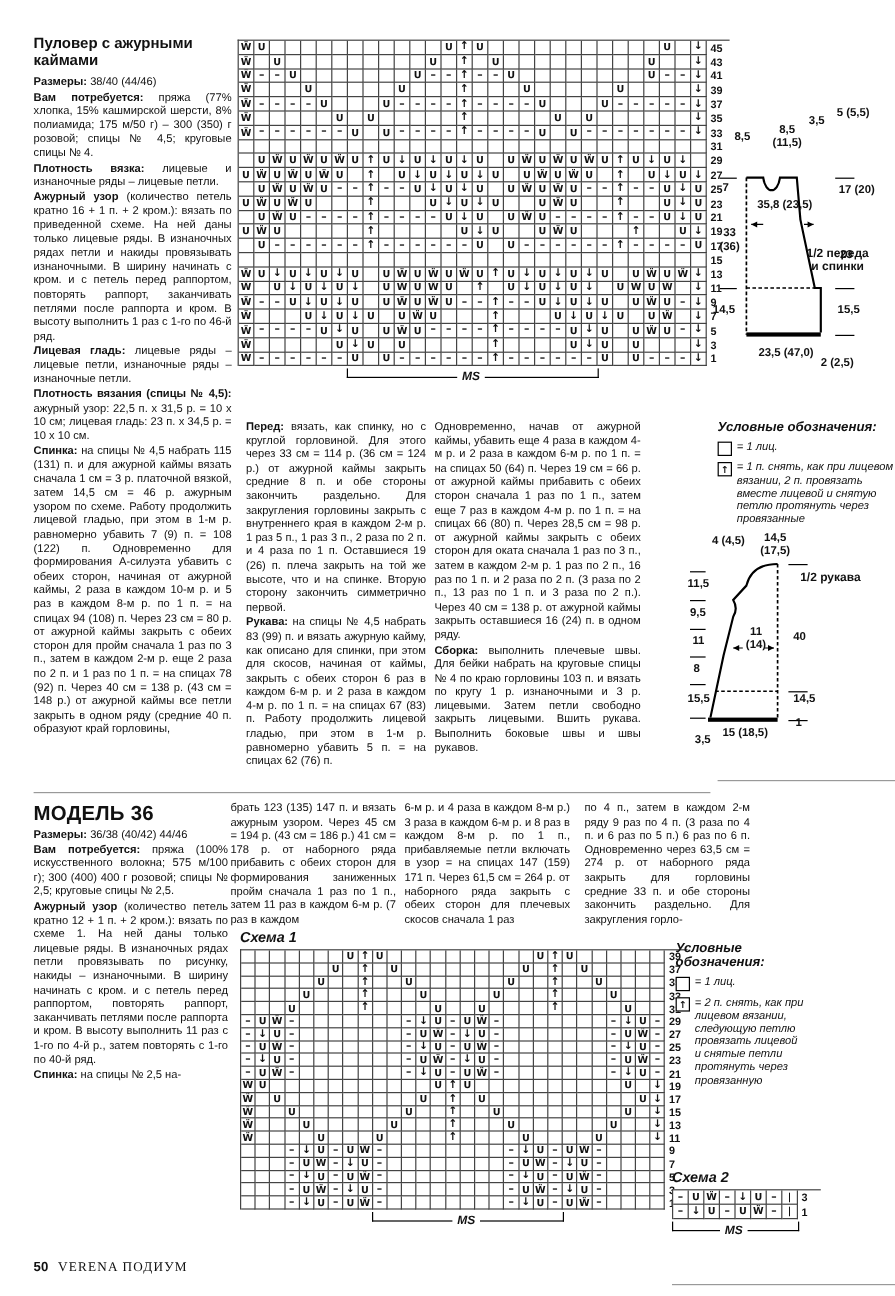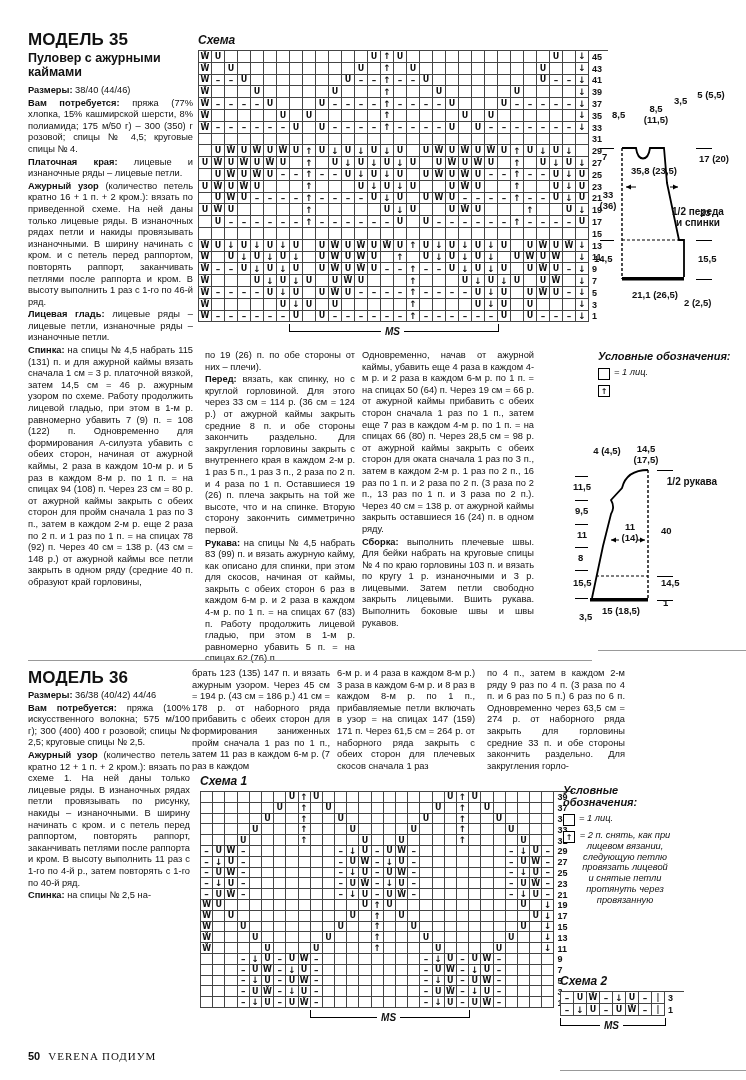--- a/index.html
+++ b/index.html
@@ -39,7 +39,6 @@
 <div id="page">
 
   <div class="colm" style="left:28px;top:30px;width:165px;">
-    <h1 class="mtitle">МОДЕЛЬ 35</h1>
     <h2 class="msub">Пуловер с ажурными каймами</h2>
     <div>
         <p class="para"><b>Размеры: </b>38/40 (44/46)</p>

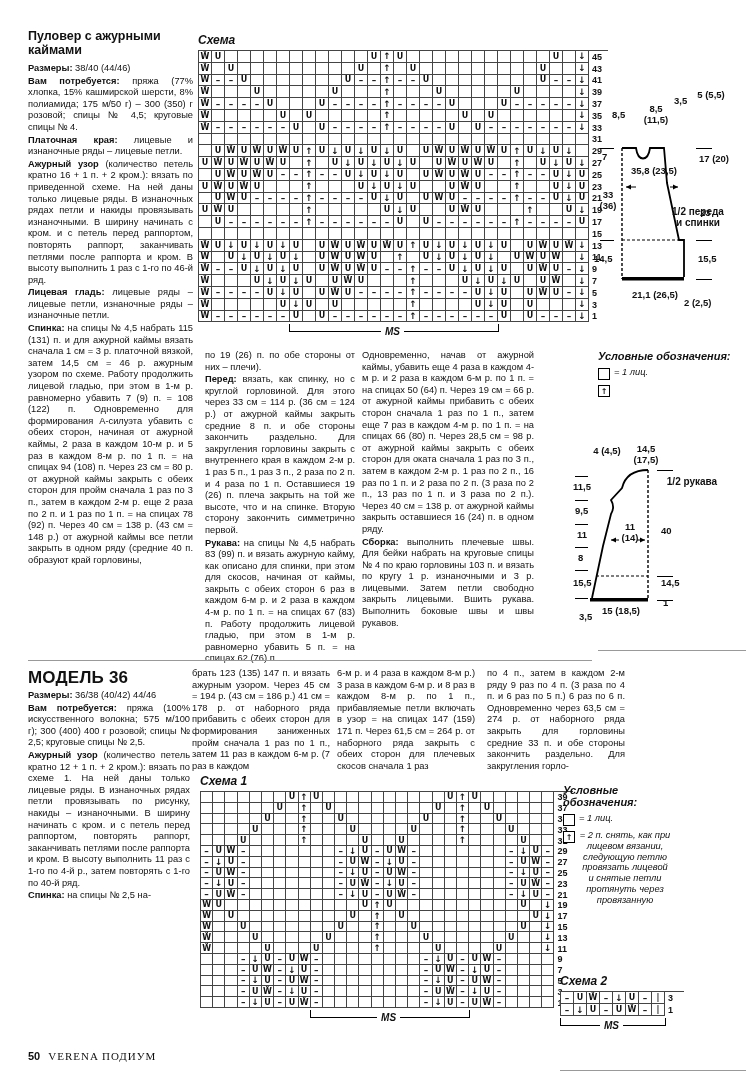--- a/index.html
+++ b/index.html
@@ -51,7 +51,6 @@
   </div>
 
   <div class="abs" style="left:198px;top:33px;">
-    <div class="chart-title">Схема</div>
     <div style="position: relative; padding-bottom: 22px;"><div class="cgrid" style="display: inline-block;"><div class="crow" style="height: 11.8px;">
             <div class="cc sW" style="width: 13px; flex: 0 0 13px;">Ẅ</div>
             <div class="cc sU" style="width: 13px; flex: 0 0 13px;">U</div>

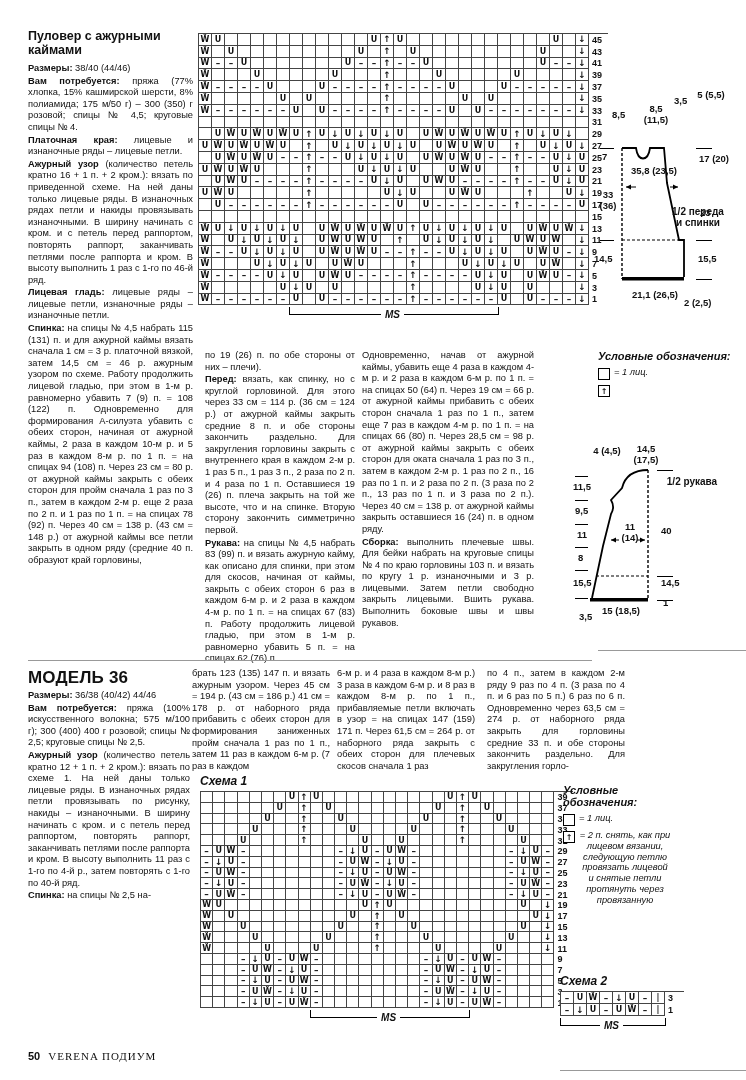--- a/index.html
+++ b/index.html
@@ -43,7 +43,7 @@
     <div>
         <p class="para"><b>Размеры: </b>38/40 (44/46)</p>
         <p class="para"><b>Вам потребуется: </b>пряжа (77% хлопка, 15% кашмирской шерсти, 8% полиамида; 175 м/50 г) – 300 (350) г розовой; спицы № 4,5; круговые спицы № 4.</p>
-        <p class="para"><b>Платочная края: </b>лицевые и изнаночные ряды – лицевые петли.</p>
+        <p class="para"><b>Плотность вязка: </b>лицевые и изнаночные ряды – лицевые петли.</p>
         <p class="para"><b>Ажурный узор </b>(количество петель кратно 16 + 1 п. + 2 кром.): вязать по приведенной схеме. На ней даны только лицевые ряды. В изнаночных рядах петли и накиды провязывать изнаночными. В ширину начинать с кром. и с петель перед раппортом, повторять раппорт, заканчивать петлями после раппорта и кром. В высоту выполнить 1 раз с 1-го по 46-й ряд.</p>
         <p class="para"><b>Лицевая гладь: </b>лицевые ряды – лицевые петли, изнаночные ряды – изнаночные петли.</p>
         <p class="para"><b>Спинка: </b>на спицы № 4,5 набрать 115 (131) п. и для ажурной каймы вязать сначала 1 см = 3 р. платочной вязкой, затем 14,5 см = 46 р. ажурным узором по схеме. Работу продолжить лицевой гладью, при этом в 1-м р. равномерно убавить 7 (9) п. = 108 (122) п. Одновременно для формирования А-силуэта убавить с обеих сторон, начиная от ажурной каймы, 2 раза в каждом 10-м р. и 5 раз в каждом 8-м р. по 1 п. = на спицах 94 (108) п. Через 23 см = 80 р. от ажурной каймы закрыть с обеих сторон для пройм сначала 1 раз по 3 п., затем в каждом 2-м р. еще 2 раза по 2 п. и 1 раз по 1 п. = на спицах 78 (92) п. Через 40 см = 138 р. (43 см = 148 р.) от ажурной каймы все петли закрыть в одном ряду (средние 40 п. образуют край горловины,</p>

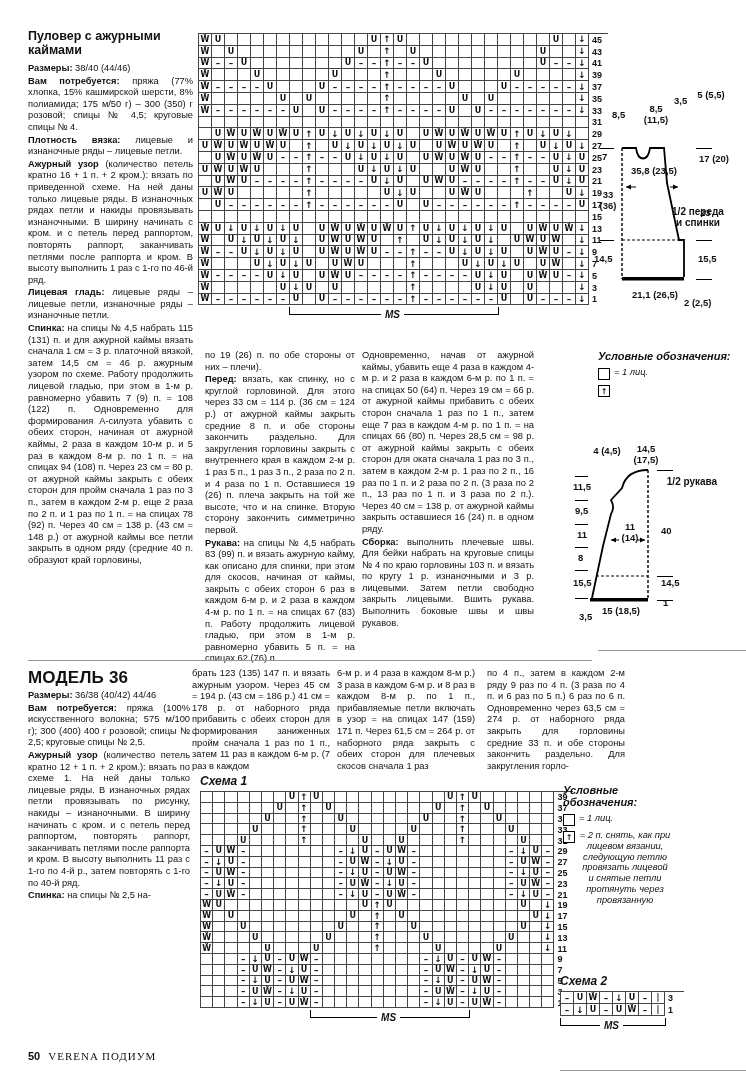--- a/index.html
+++ b/index.html
@@ -816,7 +816,7 @@
     <span class="ml" style="left:98px;top:66px;width:32px;">17 (20)</span>
     <span class="ml" style="left:100px;top:120px;">23</span>
     <span class="ml" style="left:98px;top:166px;">15,5</span>
-    <span class="ml" style="left:22px;top:202px;width:66px;">21,1 (26,5)</span>
+    <span class="ml" style="left:22px;top:202px;width:66px;">23,5 (47,0)</span>
     <span class="ml" style="left:84px;top:210px;">2 (2,5)</span>
     <div class="mcap" style="left:26px;top:118px;width:58px;margin-left:43px;">1/2 переда и спинки</div>
   </div>

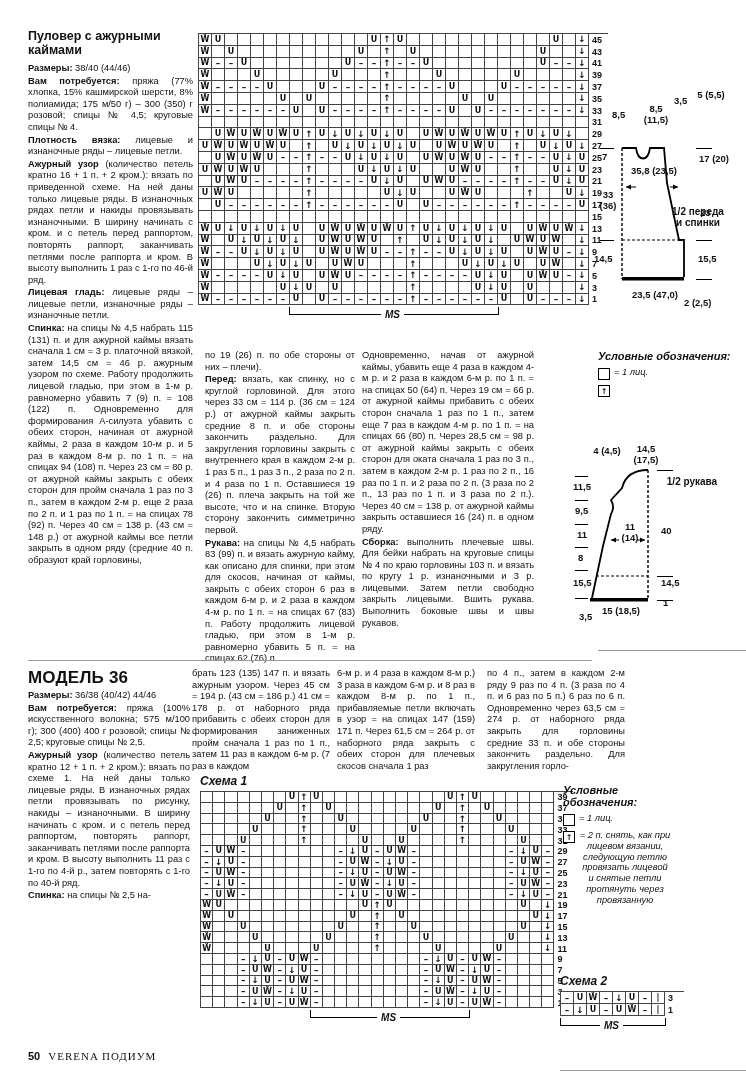--- a/index.html
+++ b/index.html
@@ -46,6 +46,7 @@
         <p class="para"><b>Плотность вязка: </b>лицевые и изнаночные ряды – лицевые петли.</p>
         <p class="para"><b>Ажурный узор </b>(количество петель кратно 16 + 1 п. + 2 кром.): вязать по приведенной схеме. На ней даны только лицевые ряды. В изнаночных рядах петли и накиды провязывать изнаночными. В ширину начинать с кром. и с петель перед раппортом, повторять раппорт, заканчивать петлями после раппорта и кром. В высоту выполнить 1 раз с 1-го по 46-й ряд.</p>
         <p class="para"><b>Лицевая гладь: </b>лицевые ряды – лицевые петли, изнаночные ряды – изнаночные петли.</p>
+        <p class="para"><b>Плотность вязания (спицы № 4,5): </b>ажурный узор: 22,5 п. x 31,5 р. = 10 x 10 см; лицевая гладь: 23 п. x 34,5 р. = 10 x 10 см.</p>
         <p class="para"><b>Спинка: </b>на спицы № 4,5 набрать 115 (131) п. и для ажурной каймы вязать сначала 1 см = 3 р. платочной вязкой, затем 14,5 см = 46 р. ажурным узором по схеме. Работу продолжить лицевой гладью, при этом в 1-м р. равномерно убавить 7 (9) п. = 108 (122) п. Одновременно для формирования А-силуэта убавить с обеих сторон, начиная от ажурной каймы, 2 раза в каждом 10-м р. и 5 раз в каждом 8-м р. по 1 п. = на спицах 94 (108) п. Через 23 см = 80 р. от ажурной каймы закрыть с обеих сторон для пройм сначала 1 раз по 3 п., затем в каждом 2-м р. еще 2 раза по 2 п. и 1 раз по 1 п. = на спицах 78 (92) п. Через 40 см = 138 р. (43 см = 148 р.) от ажурной каймы все петли закрыть в одном ряду (средние 40 п. образуют край горловины,</p>
       </div>
   </div>

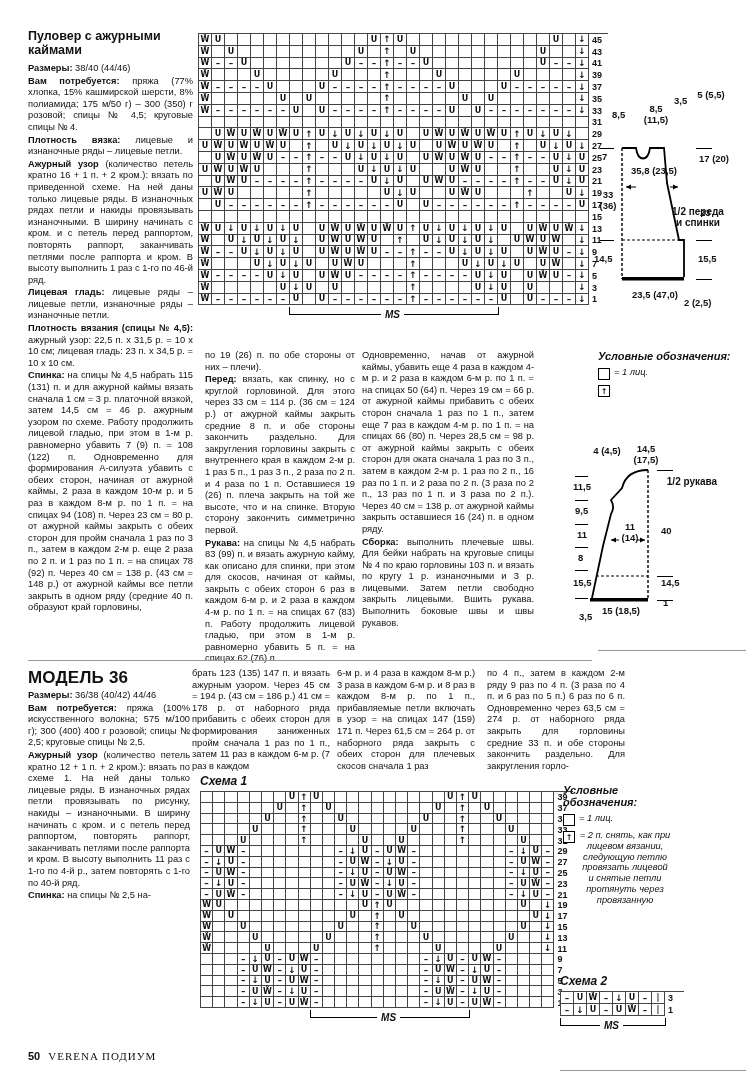--- a/index.html
+++ b/index.html
@@ -823,7 +823,6 @@
   </div>
 
   <div class="colm" style="left:205px;top:350px;width:150px;">
-      <p class="para">по 19 (26) п. по обе стороны от них – плечи).</p>
       <p class="para"><b>Перед: </b>вязать, как спинку, но с круглой горловиной. Для этого через 33 см = 114 р. (36 см = 124 р.) от ажурной каймы закрыть средние 8 п. и обе стороны закончить раздельно. Для закругления горловины закрыть с внутреннего края в каждом 2-м р. 1 раз 5 п., 1 раз 3 п., 2 раза по 2 п. и 4 раза по 1 п. Оставшиеся 19 (26) п. плеча закрыть на той же высоте, что и на спинке. Вторую сторону закончить симметрично первой.</p>
       <p class="para"><b>Рукава: </b>на спицы № 4,5 набрать 83 (99) п. и вязать ажурную кайму, как описано для спинки, при этом для скосов, начиная от каймы, закрыть с обеих сторон 6 раз в каждом 6-м р. и 2 раза в каждом 4-м р. по 1 п. = на спицах 67 (83) п. Работу продолжить лицевой гладью, при этом в 1-м р. равномерно убавить 5 п. = на спицах 62 (76) п.</p>
     </div>

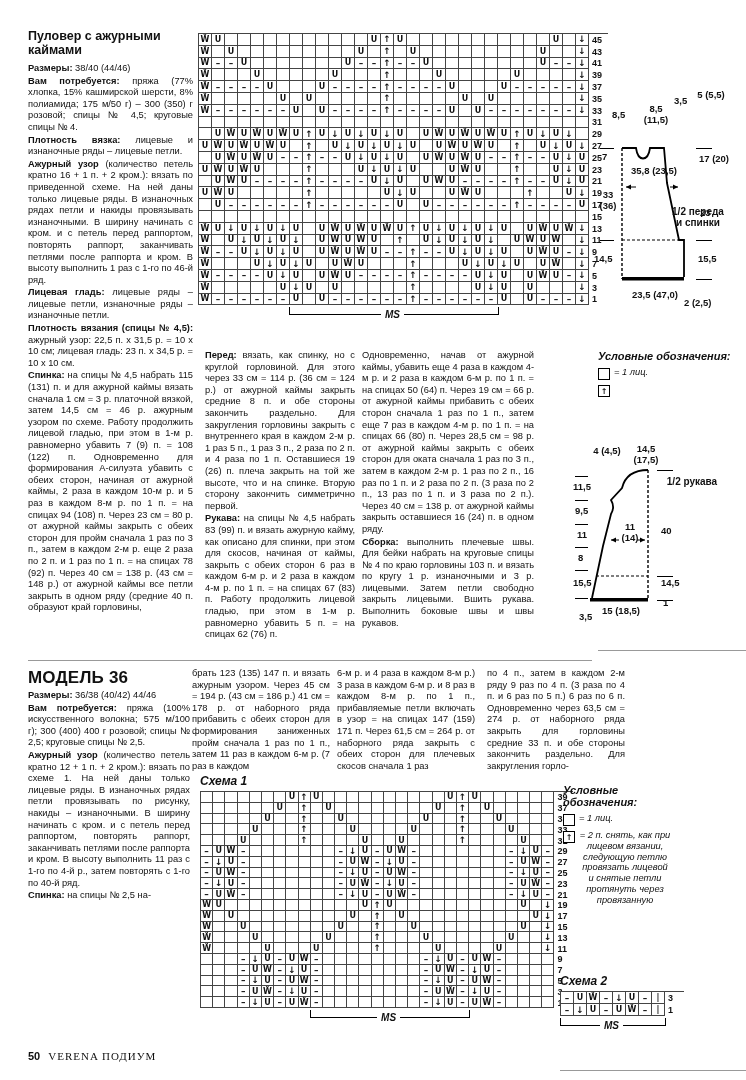--- a/index.html
+++ b/index.html
@@ -23,7 +23,7 @@
   .legend-title{font:italic 800 11px "Liberation Sans",sans-serif;margin-bottom:5px;}
   .litem{display:flex;gap:4px;margin-bottom:4px;align-items:flex-start;}
   .lbox{flex:0 0 auto;width:10px;height:10px;border:1.2px solid #000;display:flex;align-items:center;justify-content:center;font:800 8px "DejaVu Sans",sans-serif;margin-top:1px;background:#fff;}
-  .ltxt{font:italic 9.3px/10.8px "Liberation Sans",sans-serif;text-align:center;}
+  .ltxt{font:italic 9.3px/10.8px "Liberation Sans",sans-serif;}
   .schem{position:absolute;}
   .ml{position:absolute;font:800 9.5px "Liberation Sans",sans-serif;text-align:center;line-height:10.5px;}
   .mcap{position:absolute;font:800 10px "Liberation Sans",sans-serif;text-align:center;line-height:11px;}

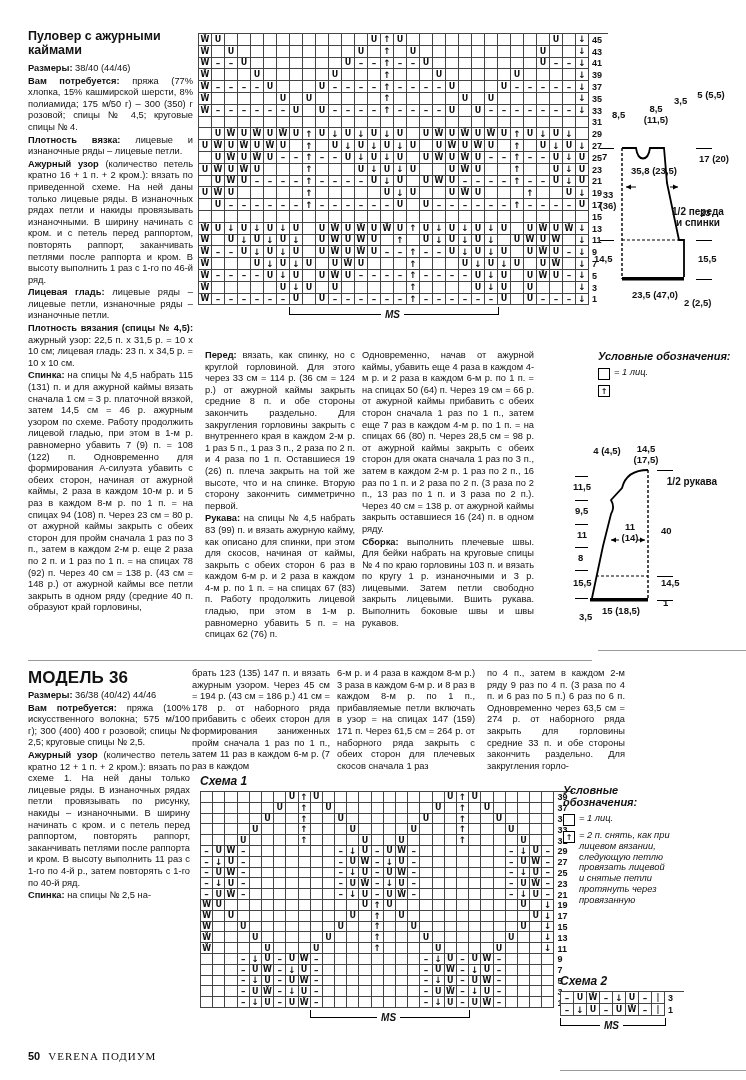--- a/index.html
+++ b/index.html
@@ -840,6 +840,7 @@
         </div>
         <div class="litem">
           <span class="lbox">↑</span>
+          <span class="ltxt">= 1 п. снять, как при лицевом вязании, 2 п. провязать вместе лицевой и снятую петлю протянуть через провязанные</span>
         </div>
       </div>
   </div>

